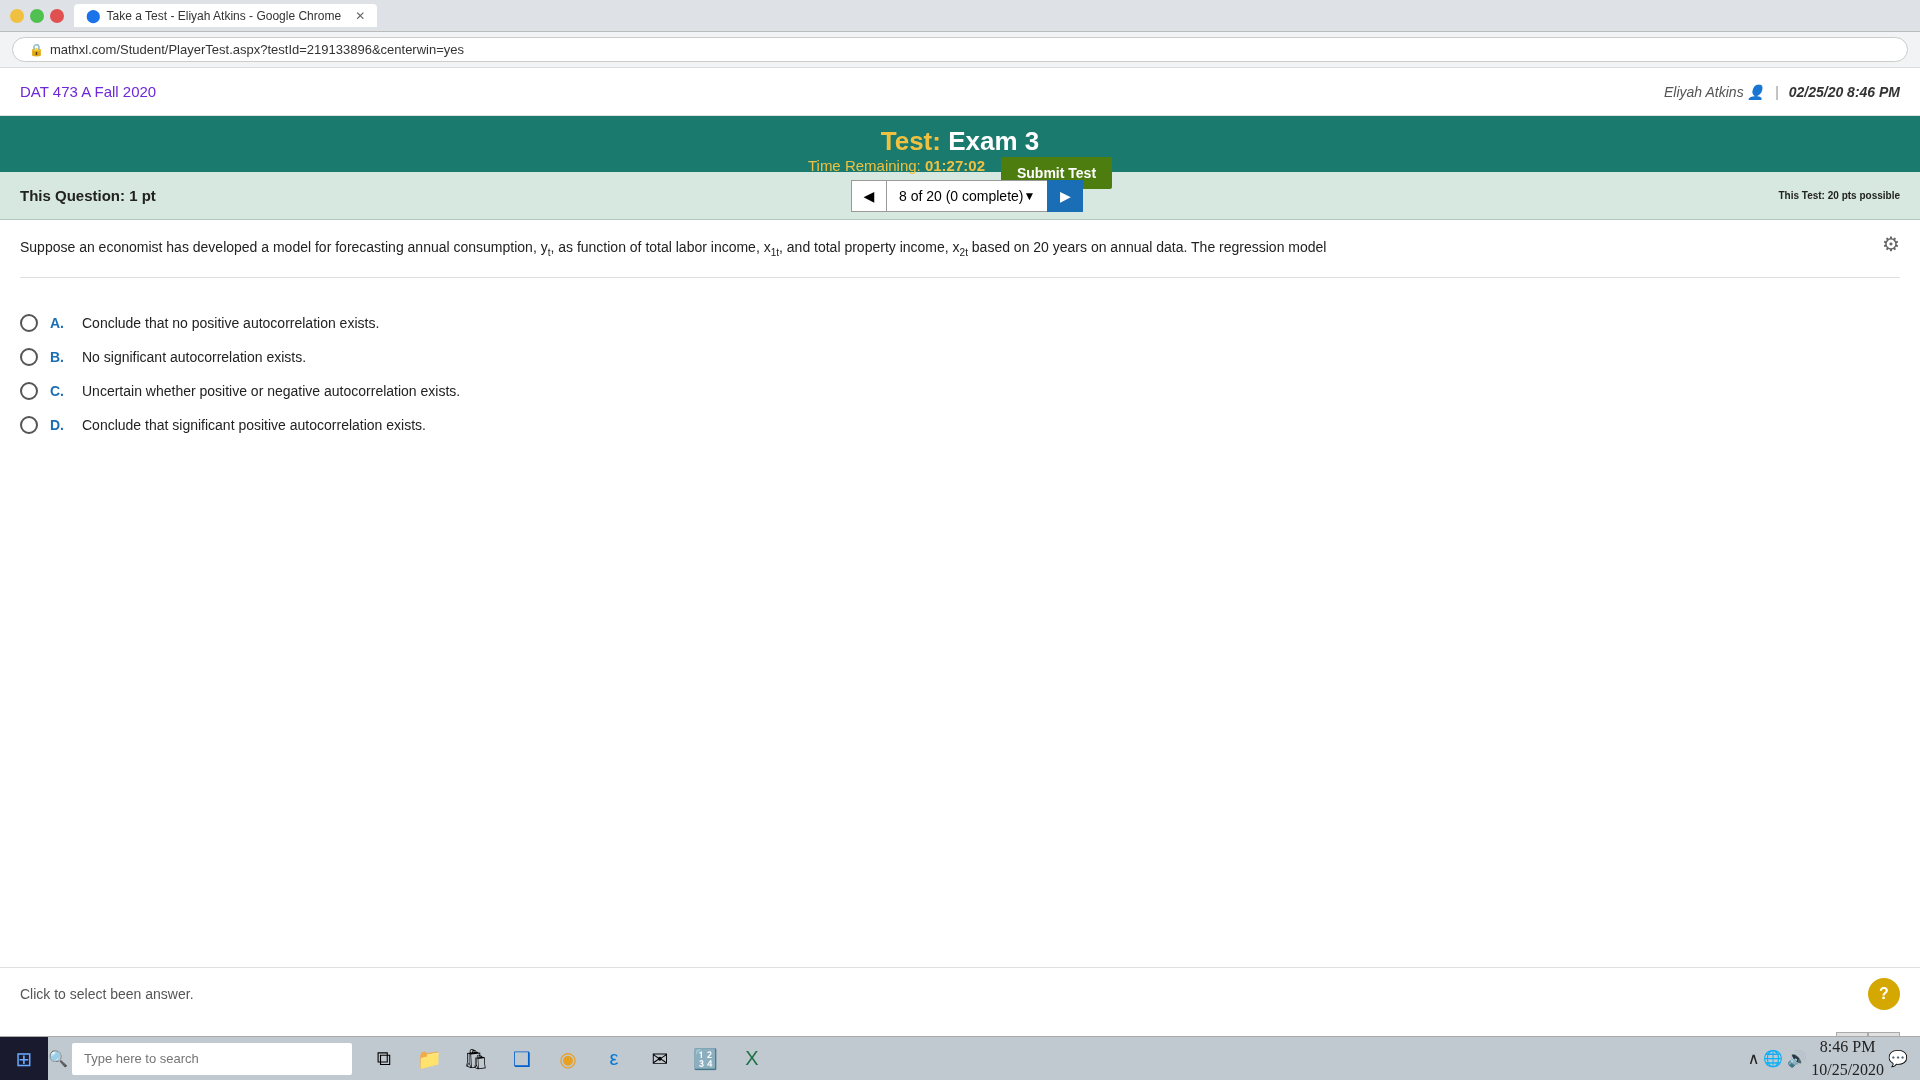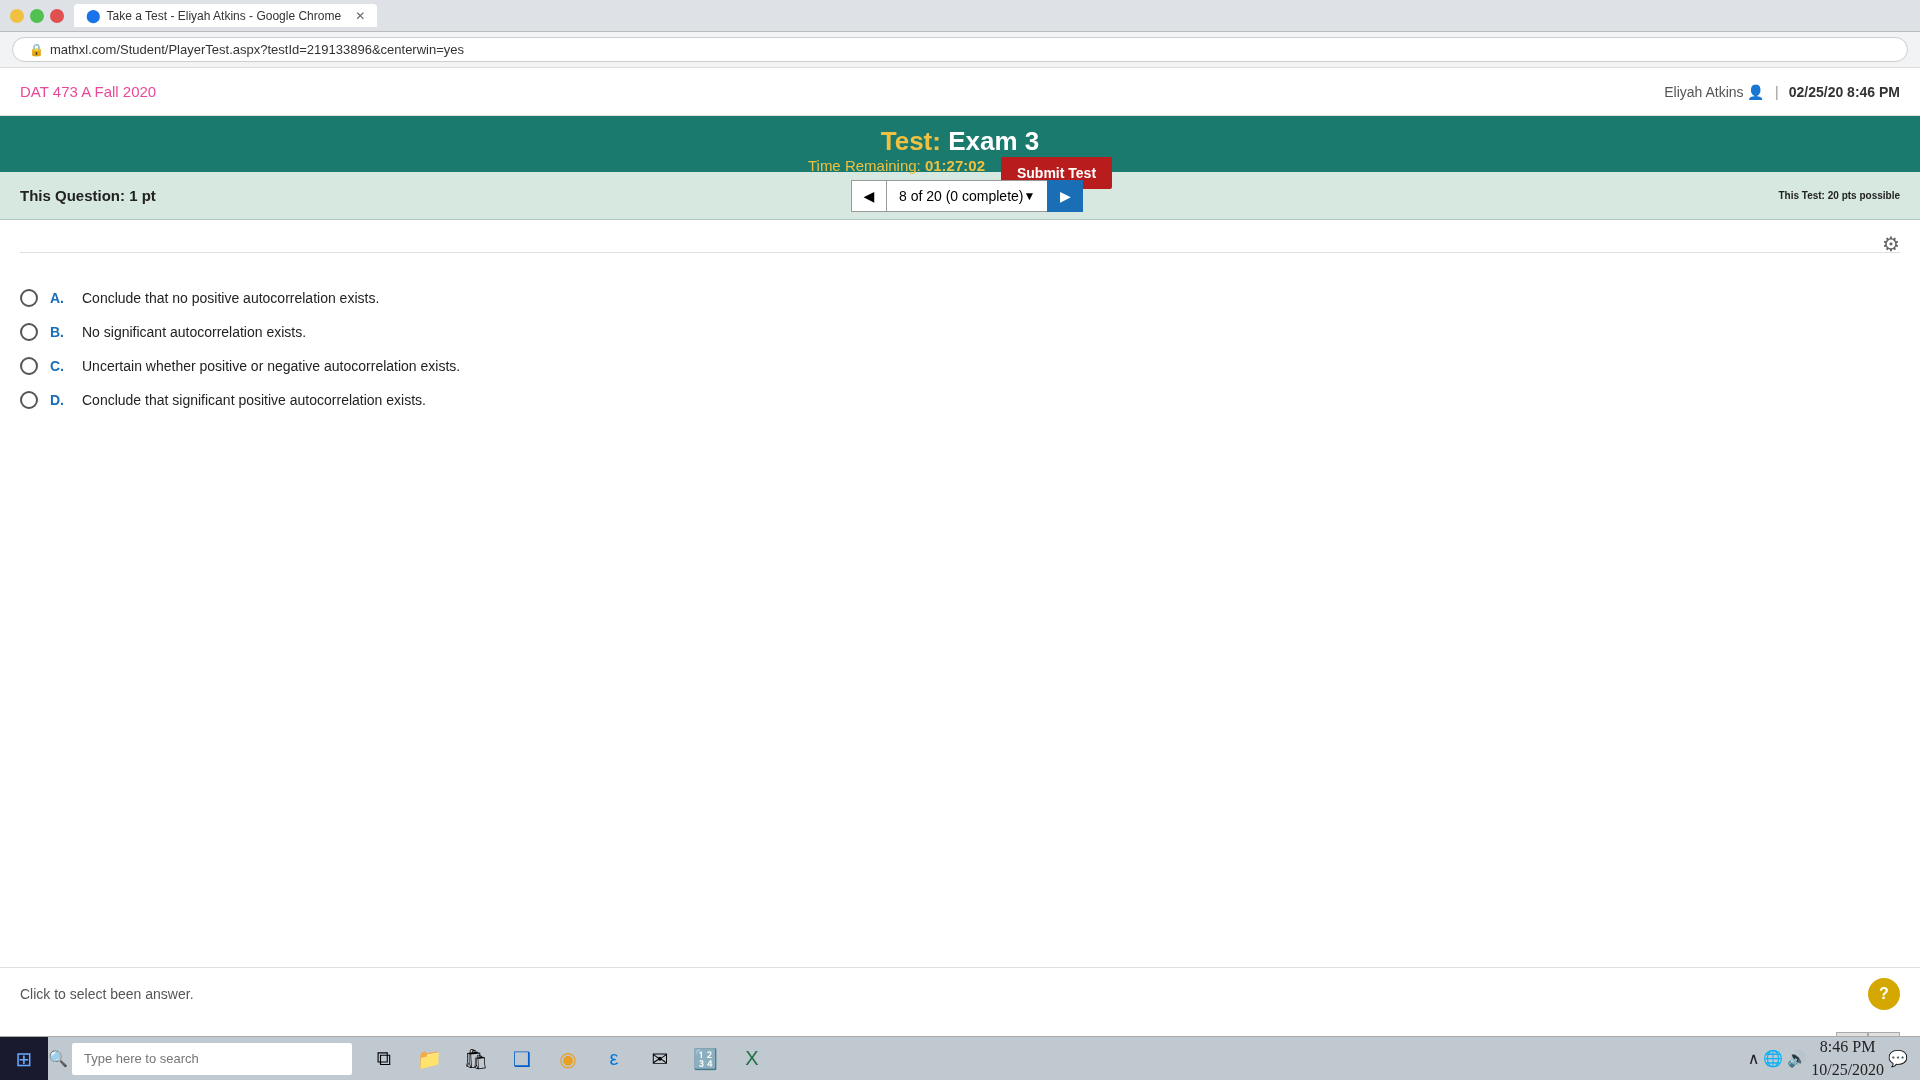--- a/index.html
+++ b/index.html
@@ -68,7 +68,7 @@
       border-bottom: 1px solid #e0e0e0;
       height: 48px;
     }
-    .app-title { font-size: 15px; color: #ec4899; font-weight: normal; }
+    .app-title { font-size: 15px; color: #6d28d9; font-weight: normal; }
     .user-info { display: flex; align-items: center; gap: 10px; font-size: 14px; color: #555; }
     .user-name { display: flex; align-items: center; gap: 4px; }
     .separator { color: #999; }

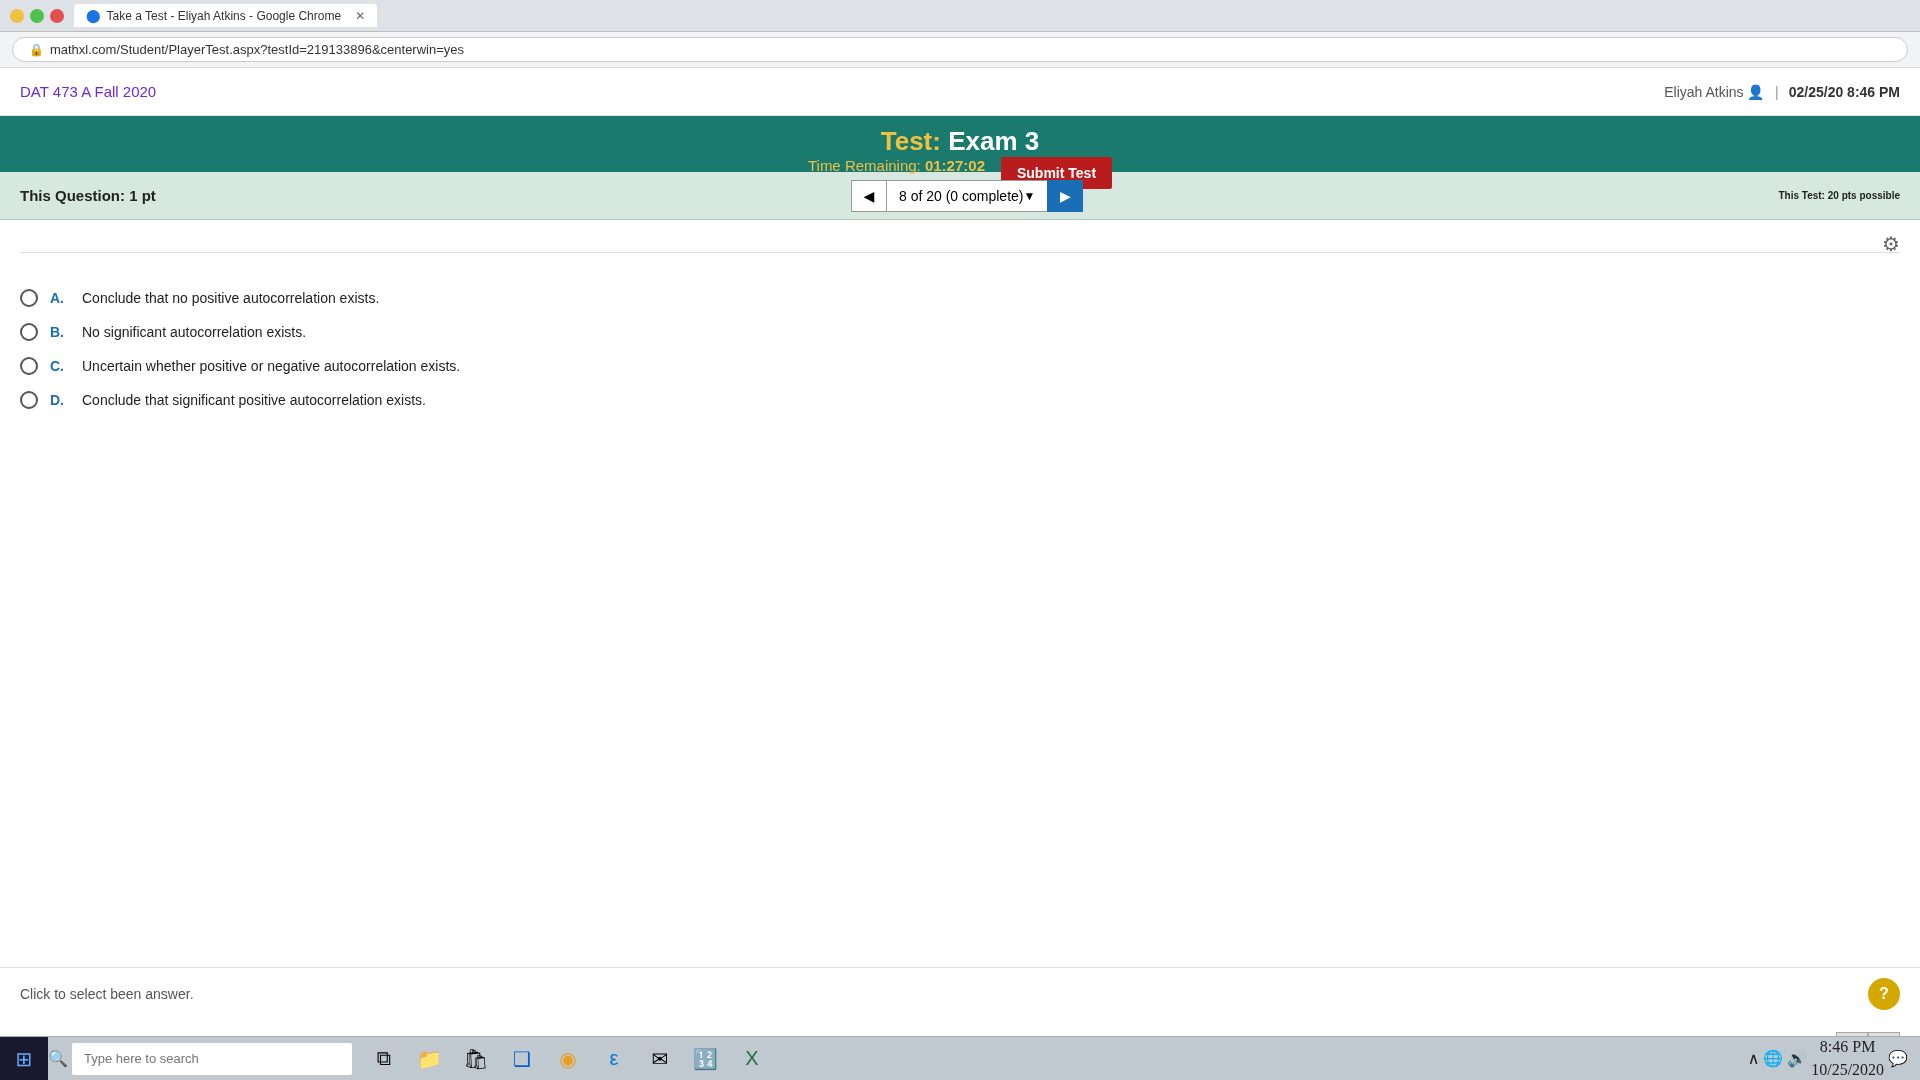--- a/index.html
+++ b/index.html
@@ -69,7 +69,7 @@
       height: 48px;
     }
     .app-title { font-size: 15px; color: #6d28d9; font-weight: normal; }
-    .user-info { display: flex; align-items: center; gap: 10px; font-size: 14px; color: #555; }
+    .user-info { display: flex; align-items: center; gap: 10px; font-size: 14px; color: #555; font-style: italic; }
     .user-name { display: flex; align-items: center; gap: 4px; }
     .separator { color: #999; }
     .timestamp { font-size: 14px; color: #333; font-weight: bold; }

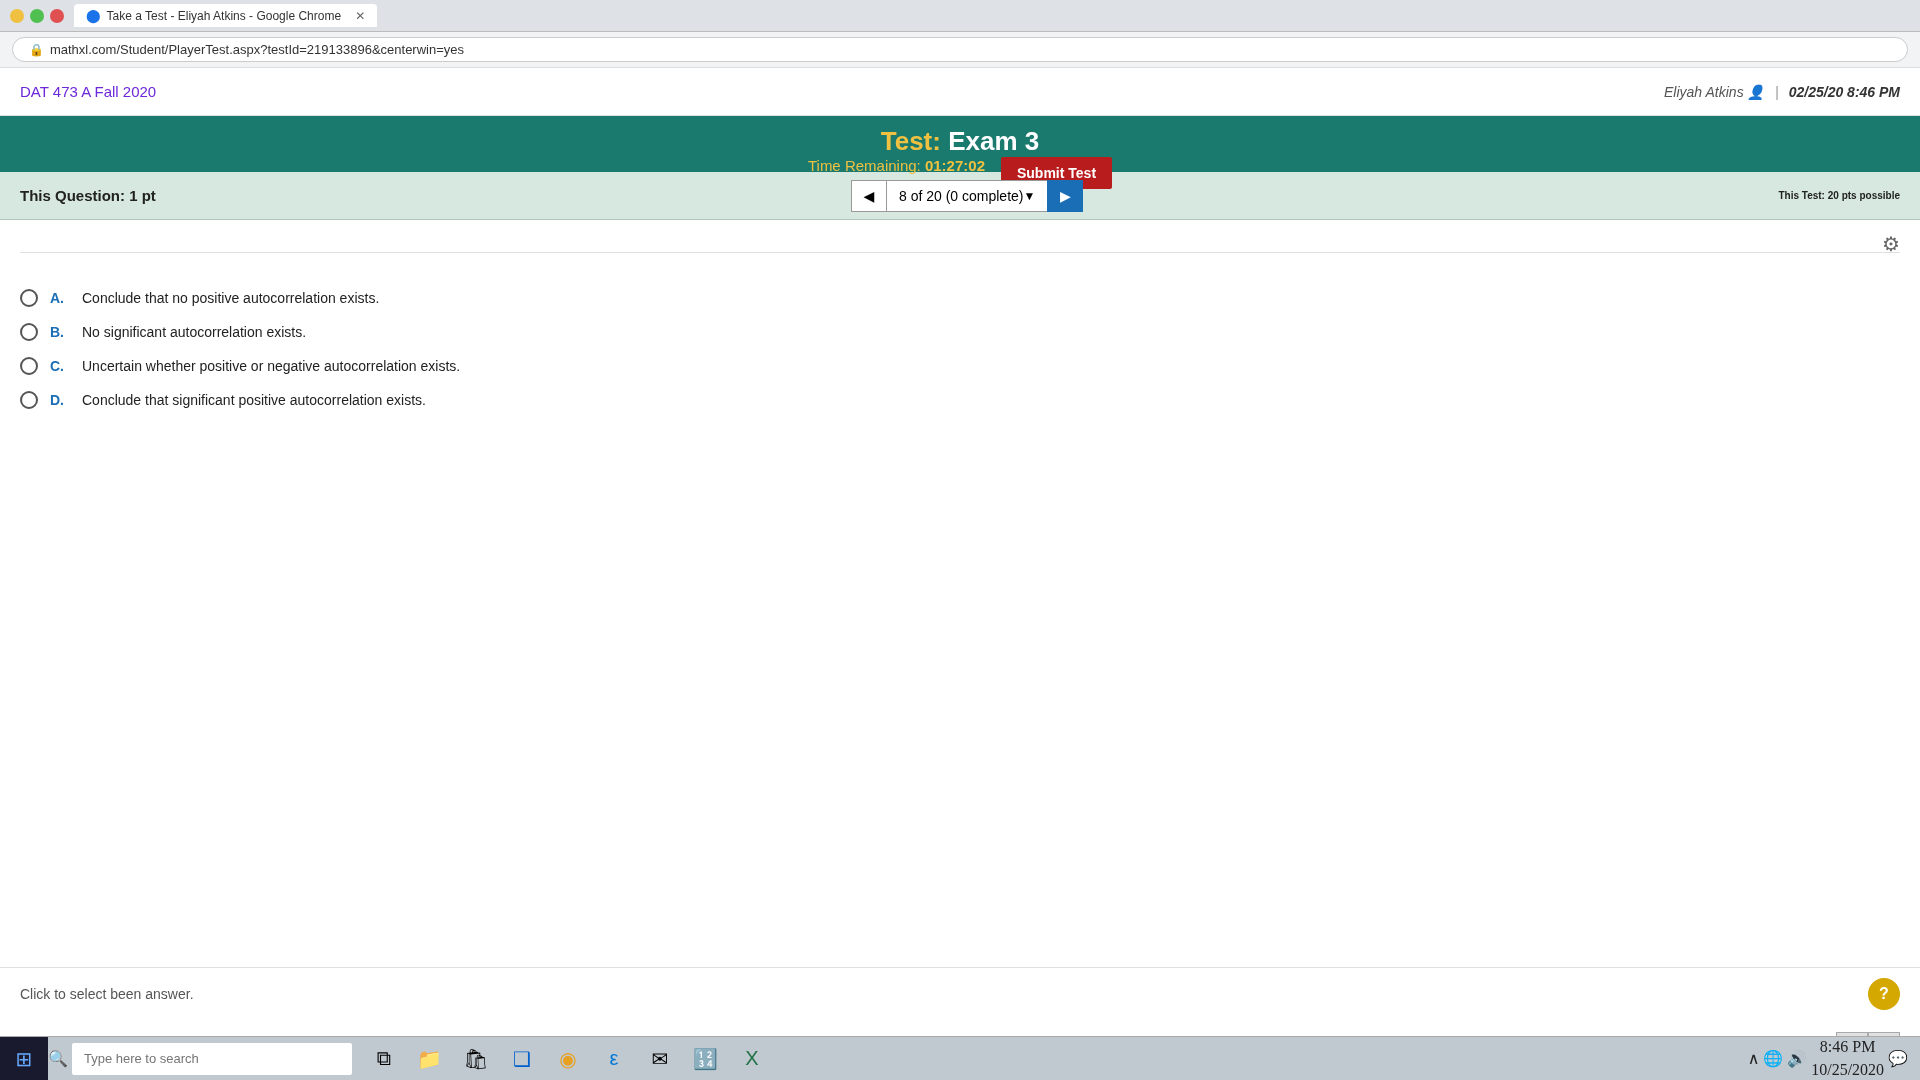--- a/index.html
+++ b/index.html
@@ -92,7 +92,7 @@
     .time-remaining span.label { font-weight: normal; }
     .time-remaining span.value { font-weight: bold; }
     .submit-btn {
-      background: #b91c1c;
+      background: #4d7c0f;
       color: #fff;
       border: none;
       padding: 8px 16px;

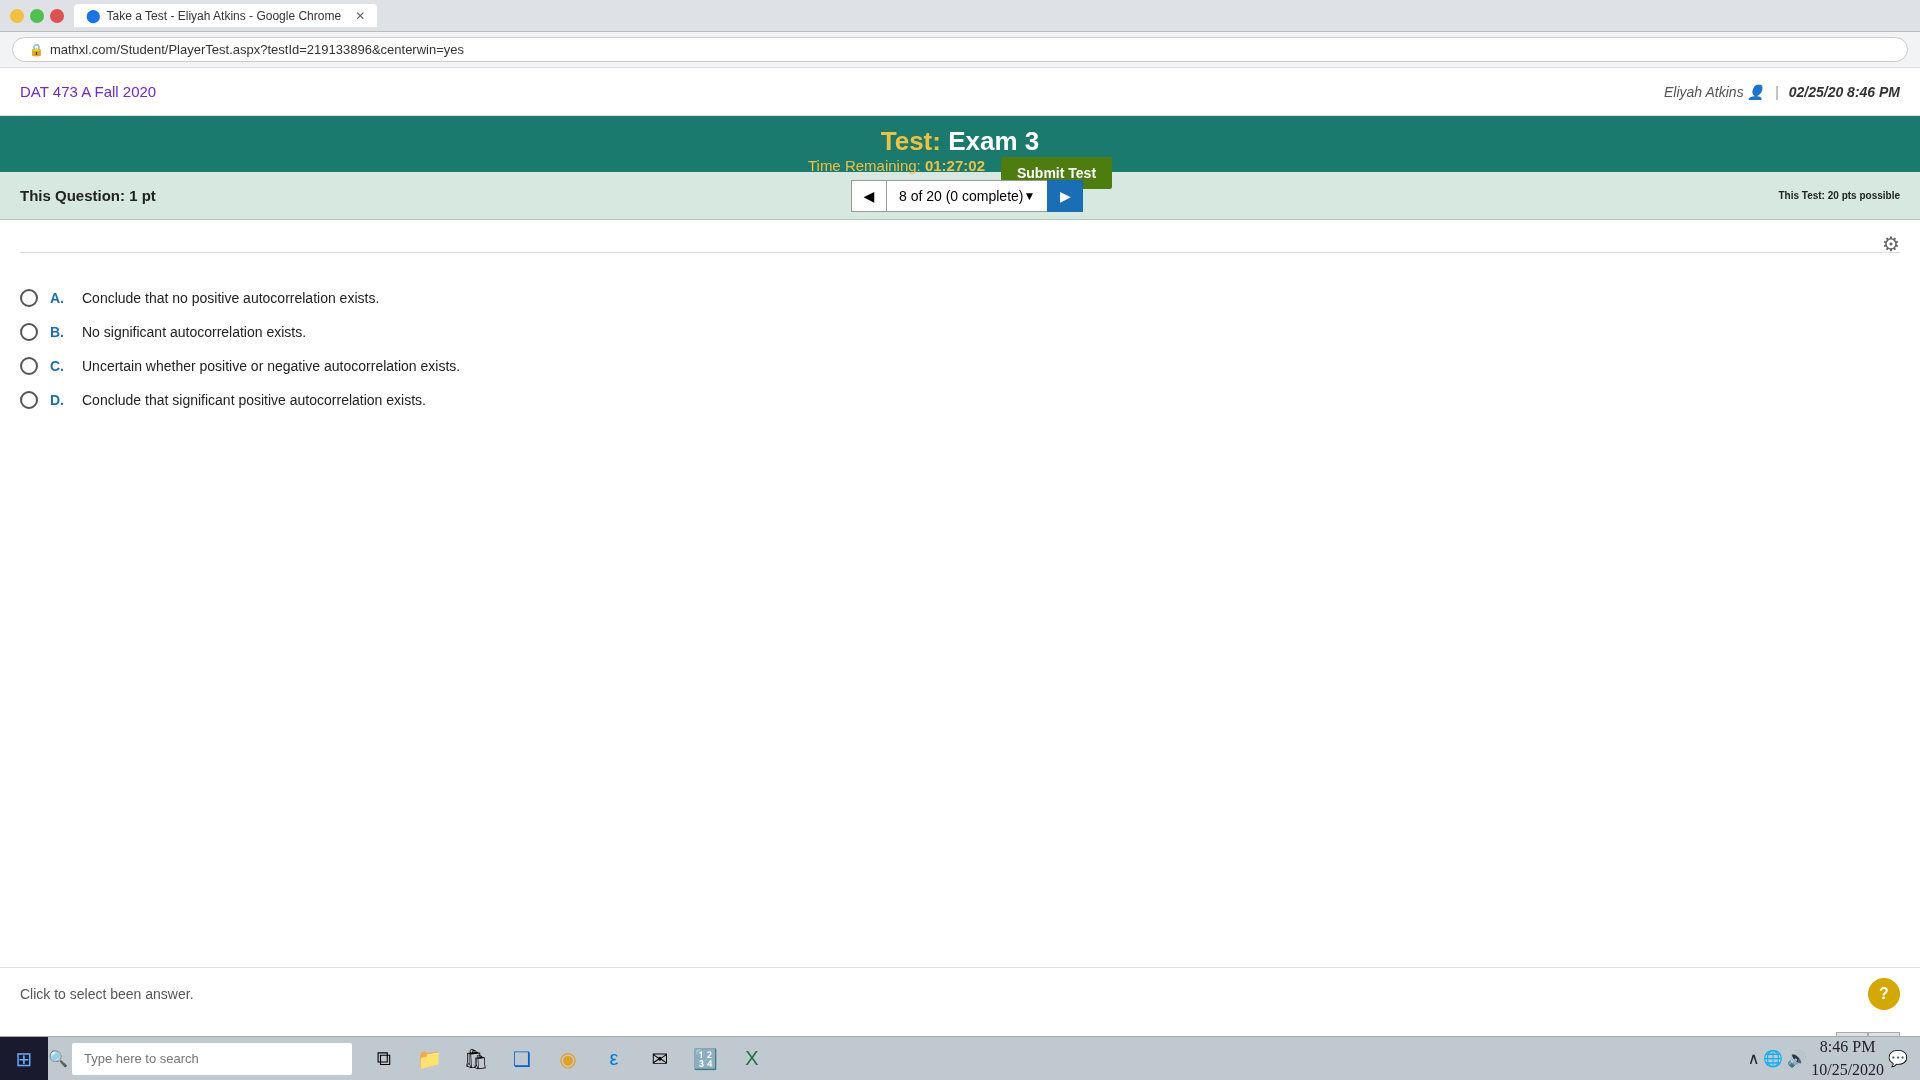--- a/index.html
+++ b/index.html
@@ -373,6 +373,9 @@
   <span class="gear-icon">⚙</span>
 
   <div class="question-text">
+    <p>
+      Suppose an economist has developed a model for forecasting annual consumption, y<sub>t</sub>, as function of total labor income, x<sub>1t</sub>, and total property income, x<sub>2t</sub> based on 20 years on annual data. The regression model
+    </p>
   </div>
 
   <div class="answer-options">

